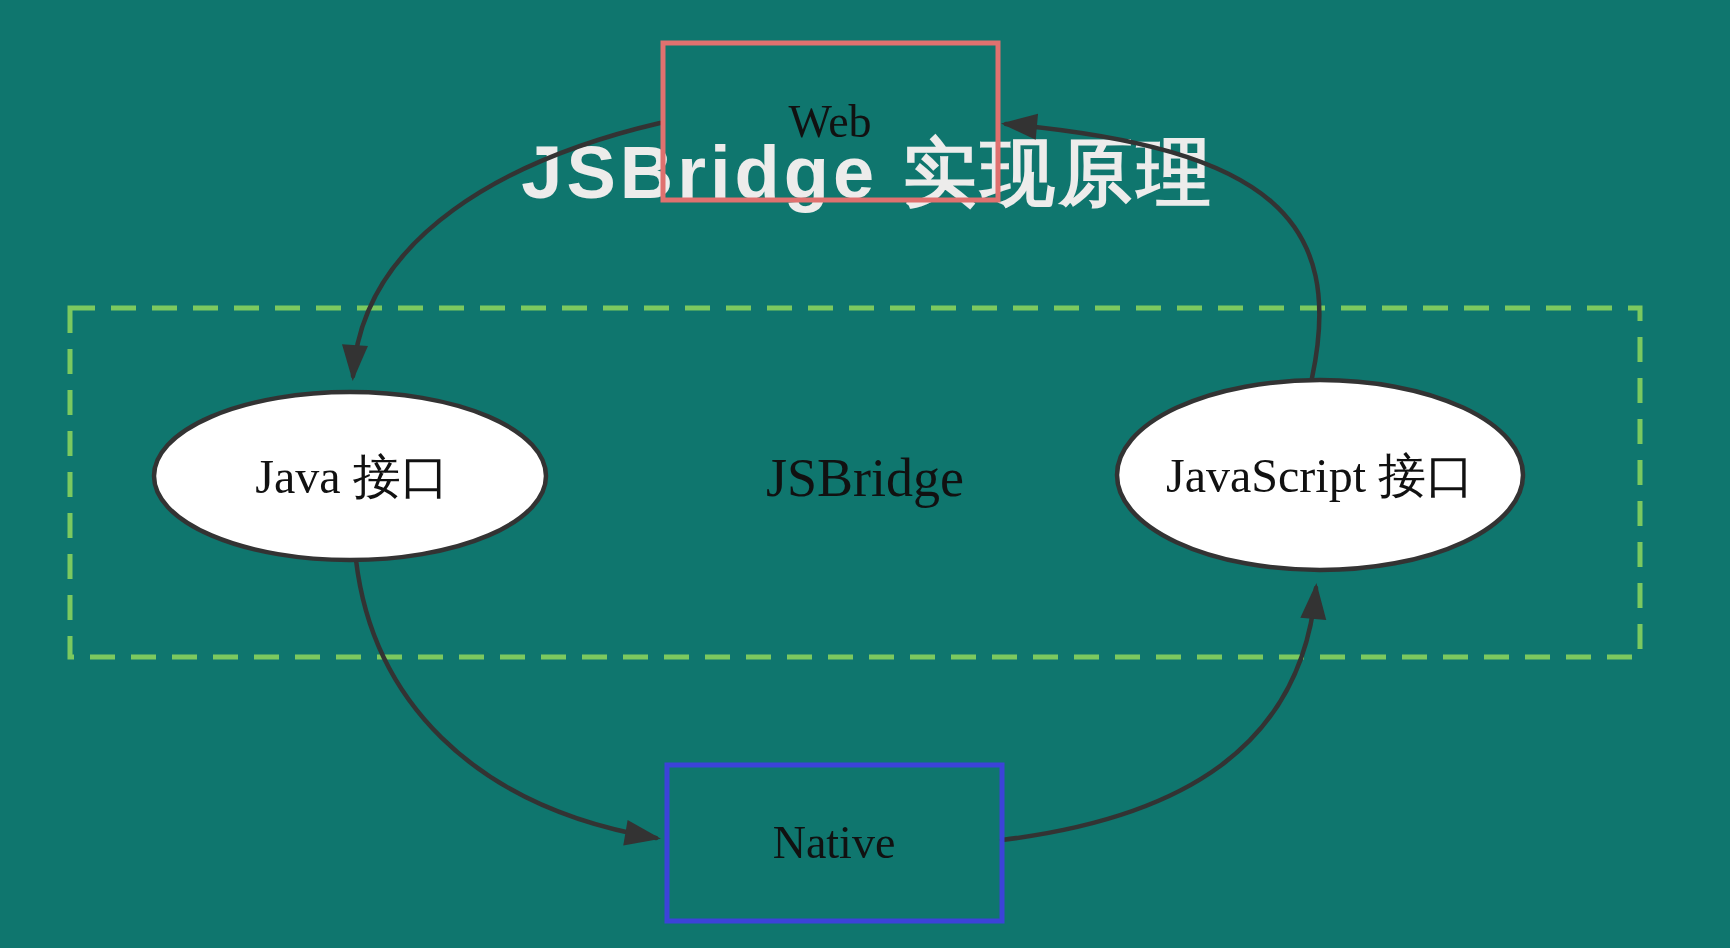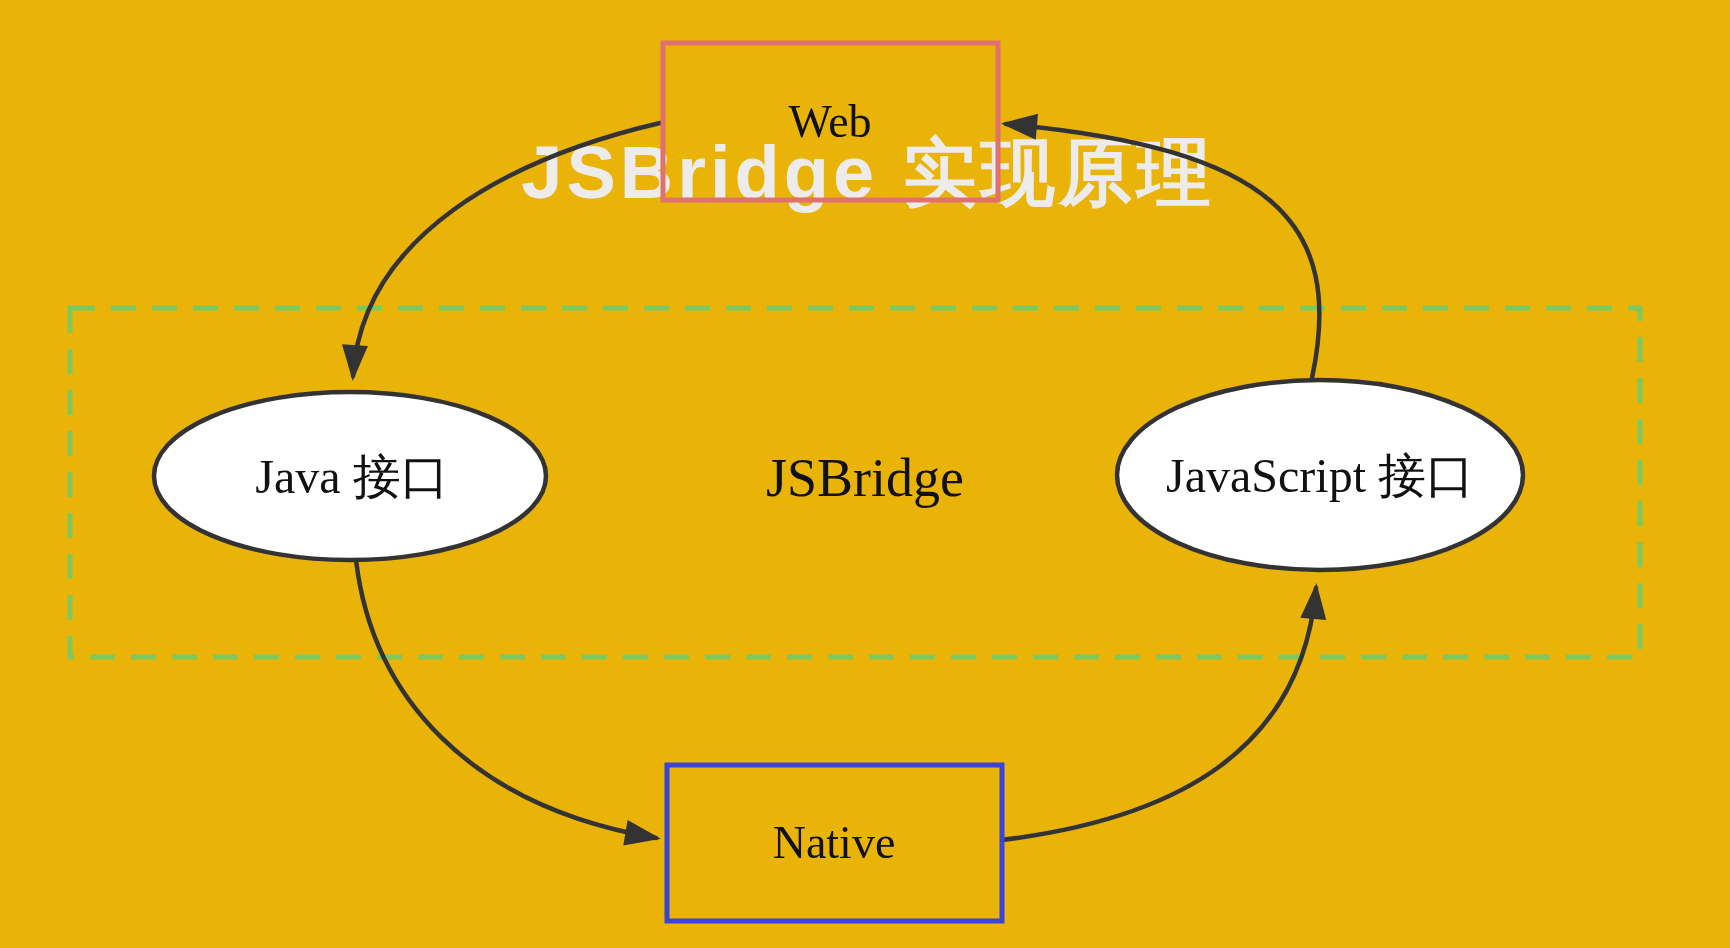--- a/index.html
+++ b/index.html
@@ -11,7 +11,7 @@
     position: relative;
     width: 1730px;
     height: 948px;
-    background: #eab308;
+    background: #0f766e;
     overflow: hidden;
     font-family: "Liberation Serif", "DejaVu Serif", serif;
   }

